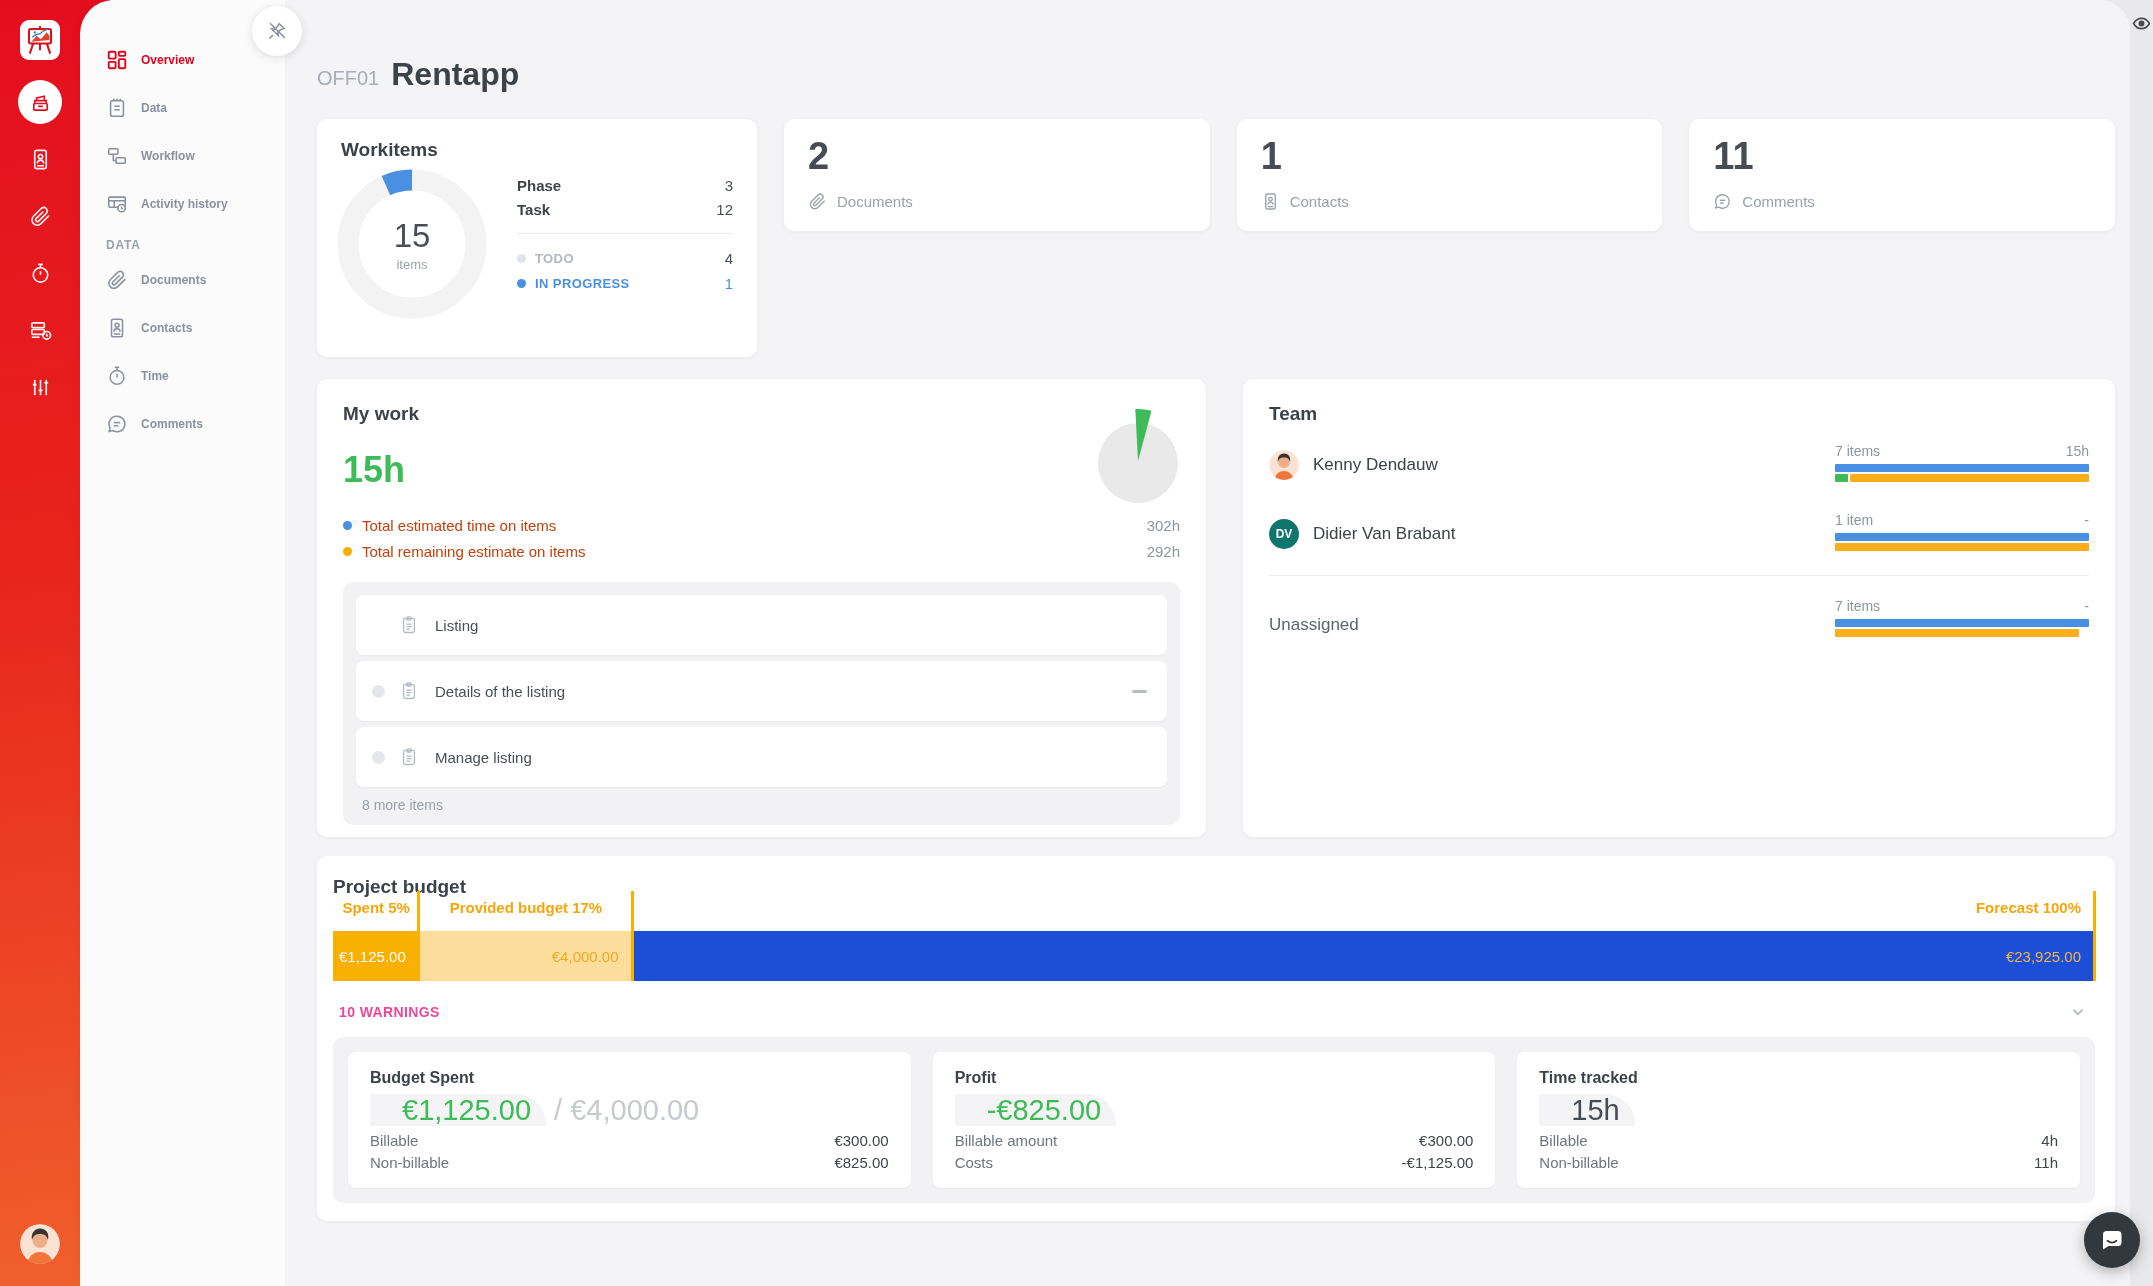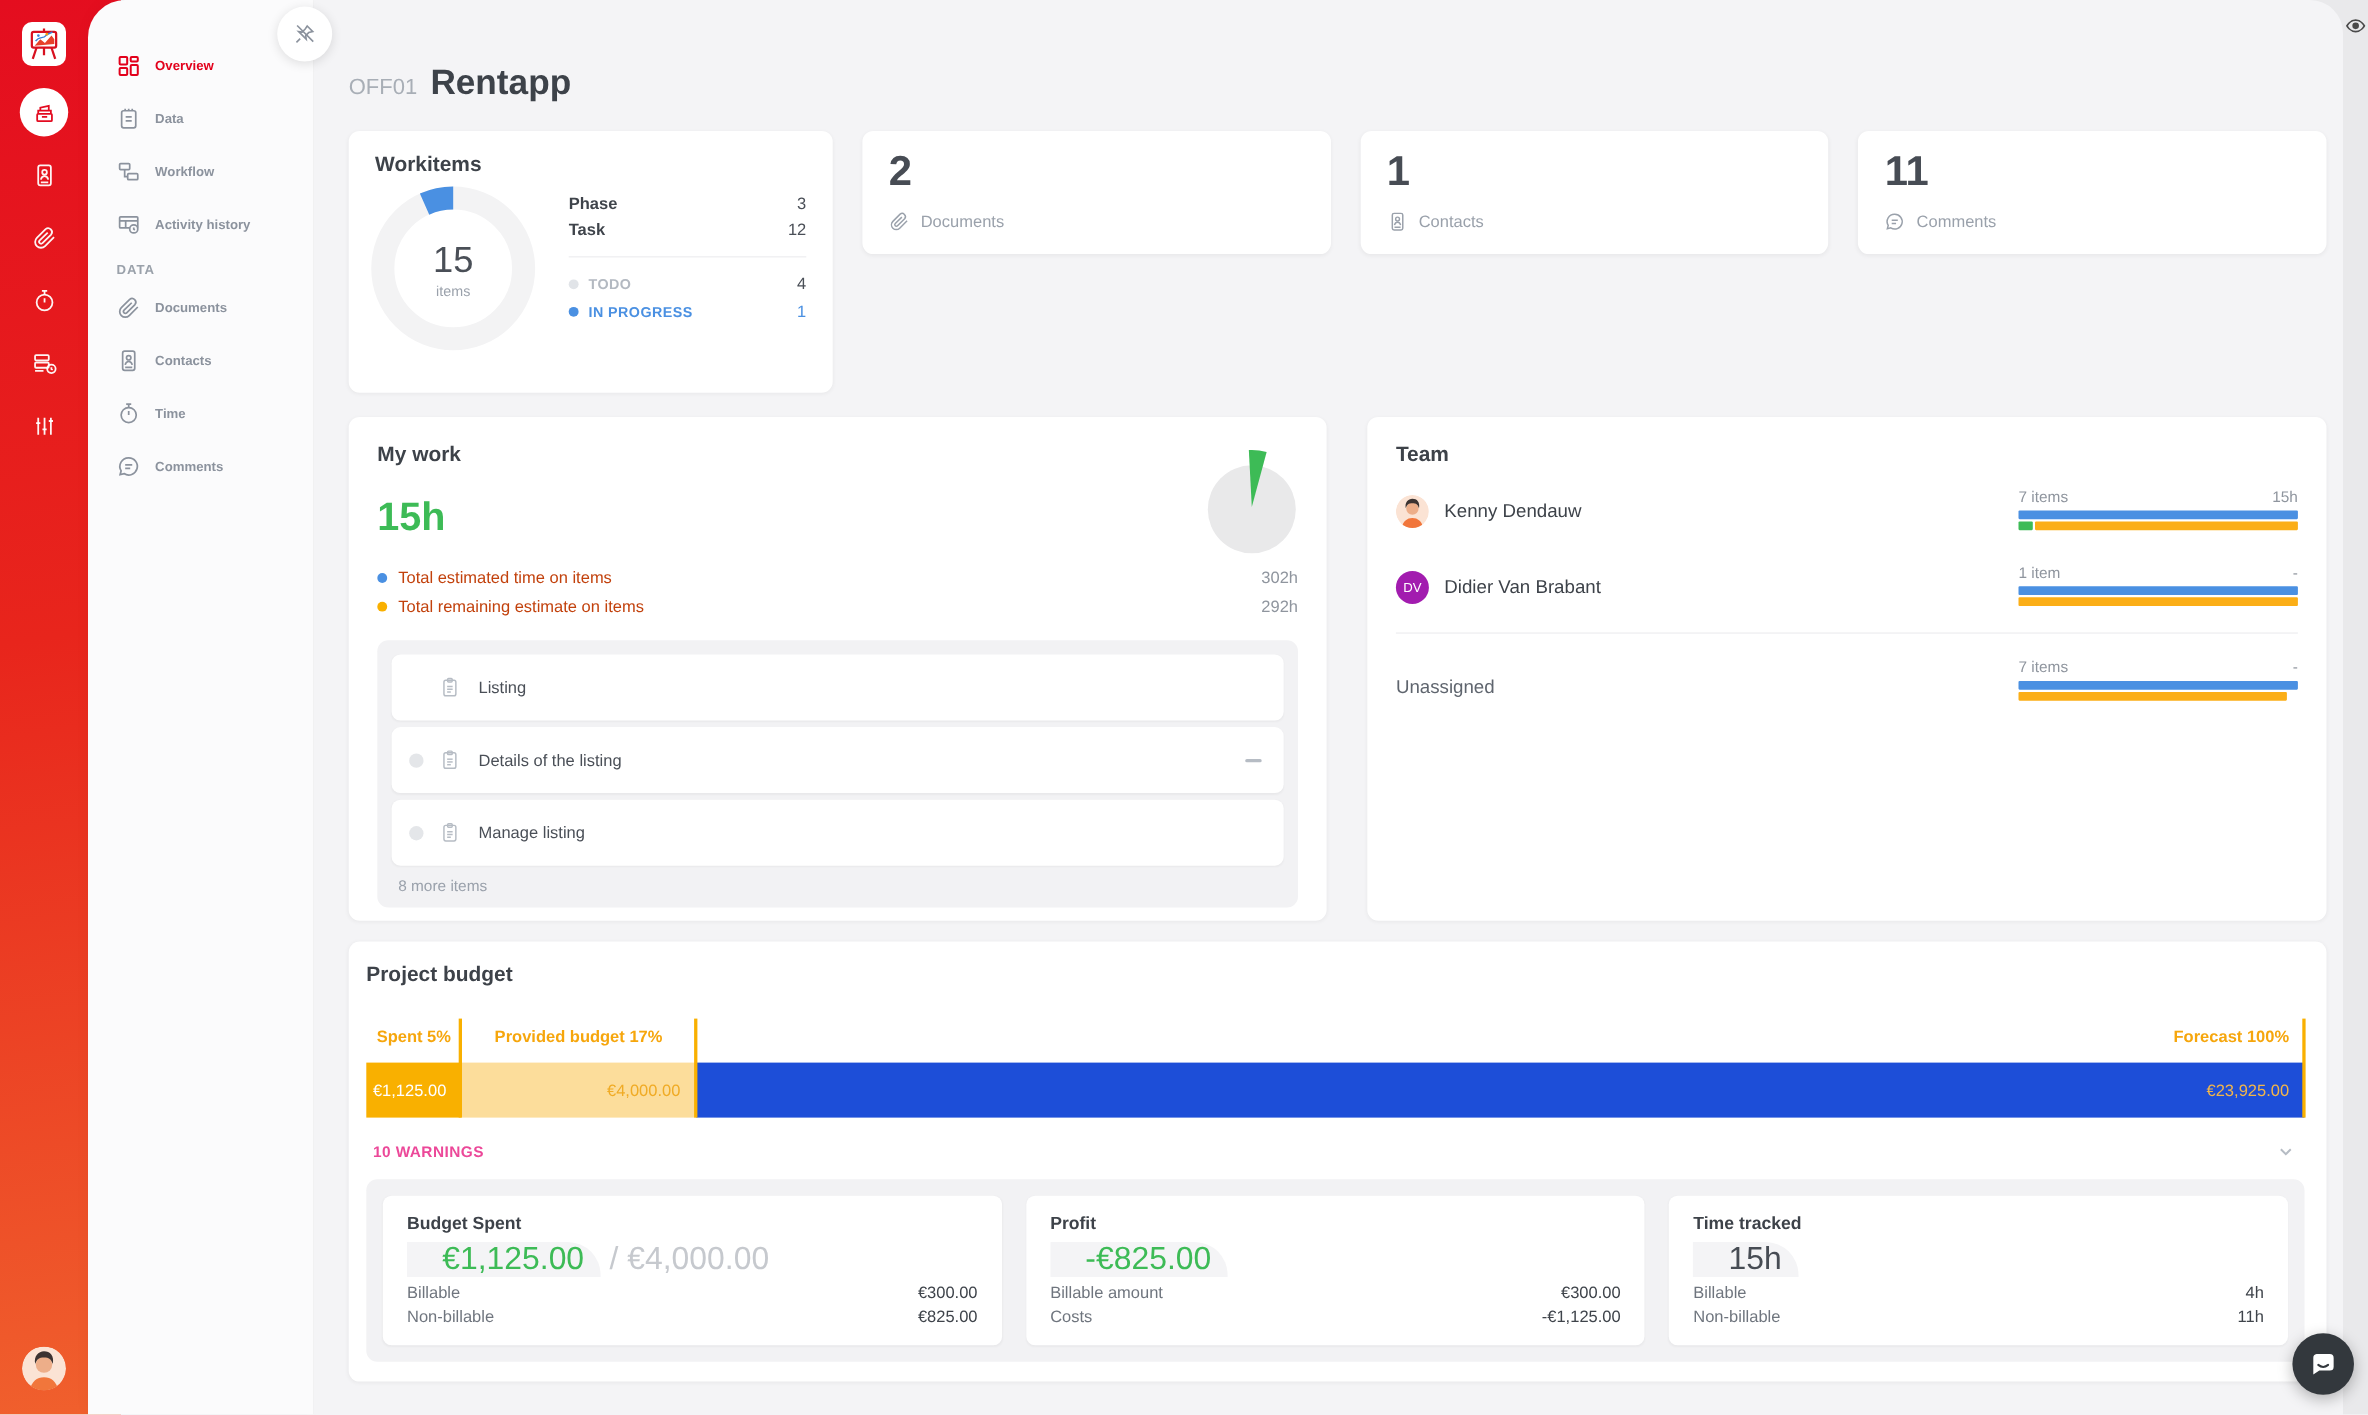--- a/index.html
+++ b/index.html
@@ -91,8 +91,8 @@
   .team-row { display:flex; align-items:flex-end; justify-content:space-between; padding:18px 0 12px; cursor:pointer; }
   .tr-left { display:flex; align-items:center; gap:14px; margin-bottom:2px; }
   .tr-avatar { width:30px; height:30px; border-radius:50%; overflow:hidden; flex-shrink:0; }
-  .tr-initials { width:30px; height:30px; border-radius:50%; background:#a21caf; color:#fff;
-                 font-size:12px; font-weight:400; display:grid; place-items:center; flex-shrink:0; }
+  .tr-initials { width:30px; height:30px; border-radius:50%; background:#0f766e; color:#fff;
+                 font-size:12px; font-weight:700; display:grid; place-items:center; flex-shrink:0; }
   .tr-name { font-size:17px; font-weight:500; color:#3d4249; }
   .tr-name.muted { color:#5f656e; }
   .bars { width:254px; flex-shrink:0; }

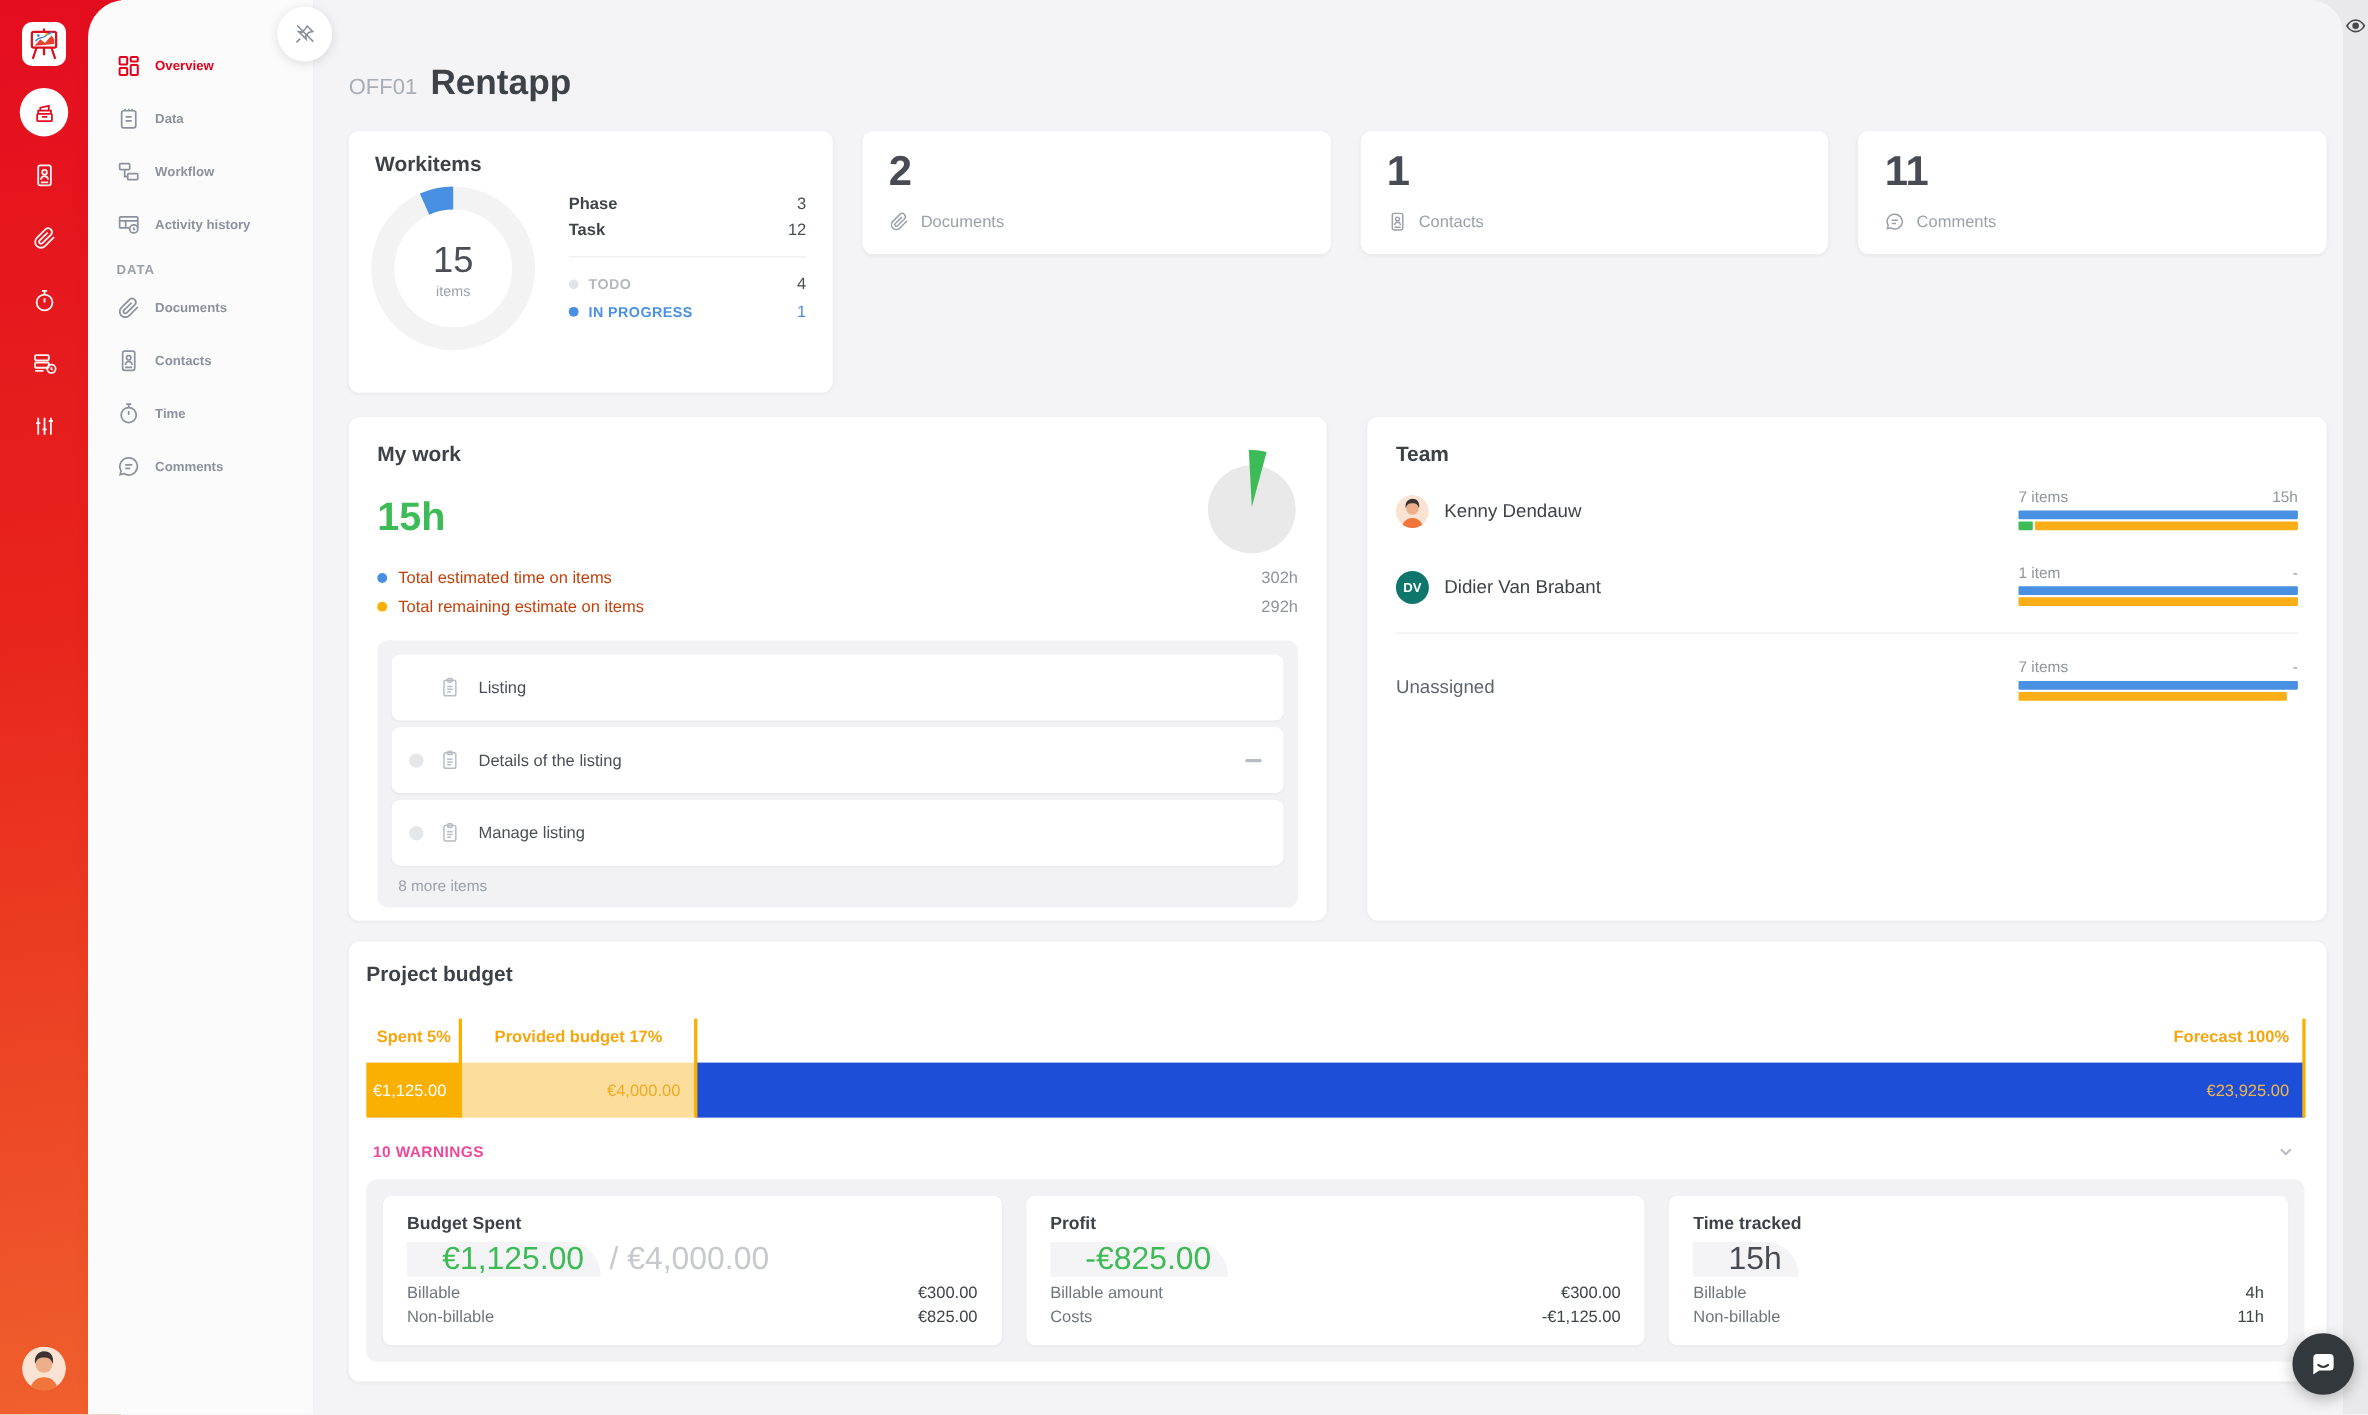--- a/index.html
+++ b/index.html
@@ -106,7 +106,7 @@
 
   
   .budget { margin-top:19px; padding:20px 20px 18px 16px; }
-  .bbar-wrap { margin-top:68px; position:relative; }
+  .bbar-wrap { margin-top:33px; position:relative; }
   .bbar { display:flex; height:50px; }
   .seg { position:relative; display:flex; align-items:center; font-size:15px; }
   .seg .marker { position:absolute; right:-1px; top:-40px; bottom:0; width:3px; background:#f9b000; z-index:1; }

